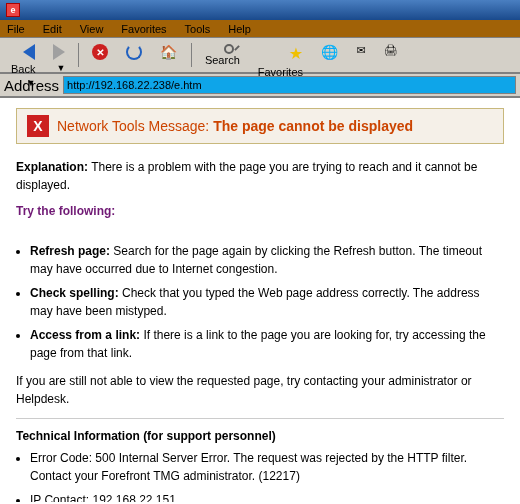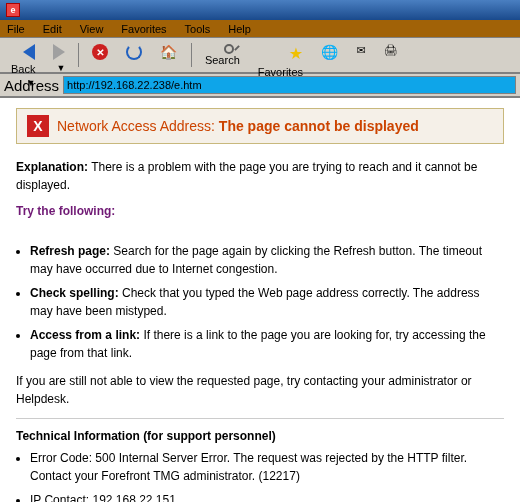--- a/index.html
+++ b/index.html
@@ -306,7 +306,7 @@
   <div class="error-header">
     <div class="error-x-icon">X</div>
     <div class="error-title-text">
-      <span>Network Access Address:</span><span class="error-title-bold"> The page cannot be displayed</span>
+      <span>Network Tools Message:</span><span class="error-title-bold"> The page cannot be displayed</span>
     </div>
   </div>
 

